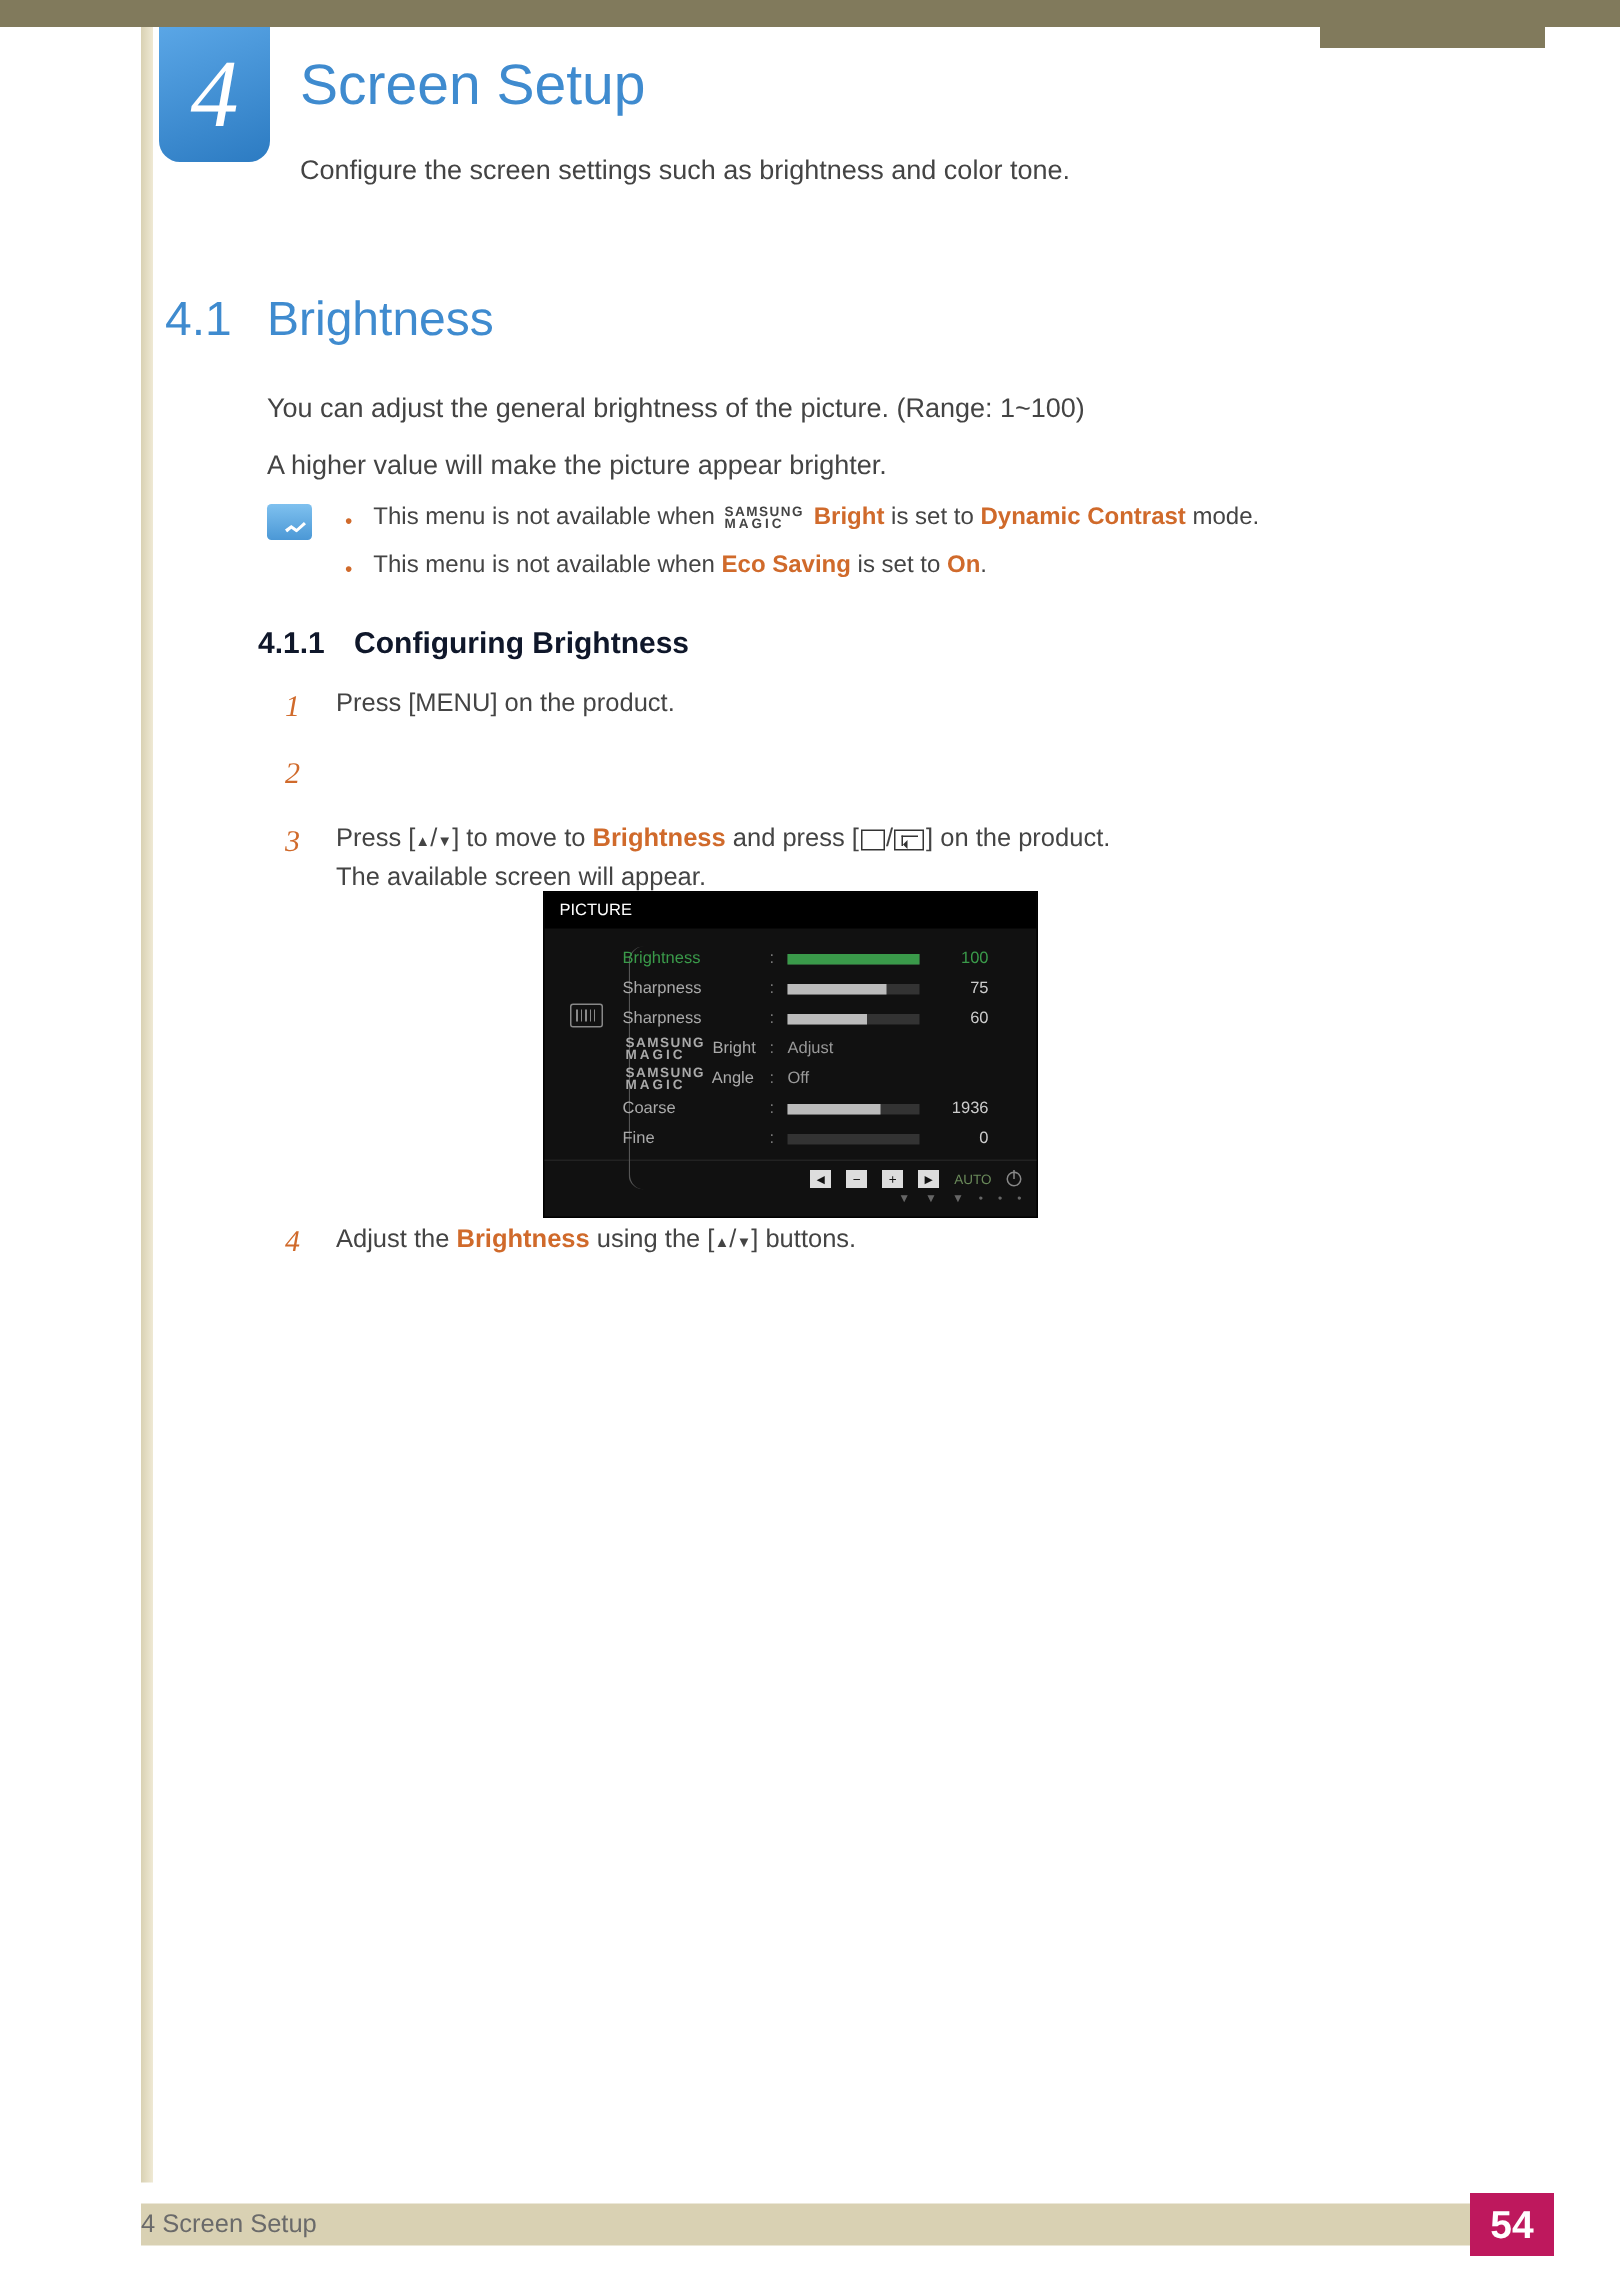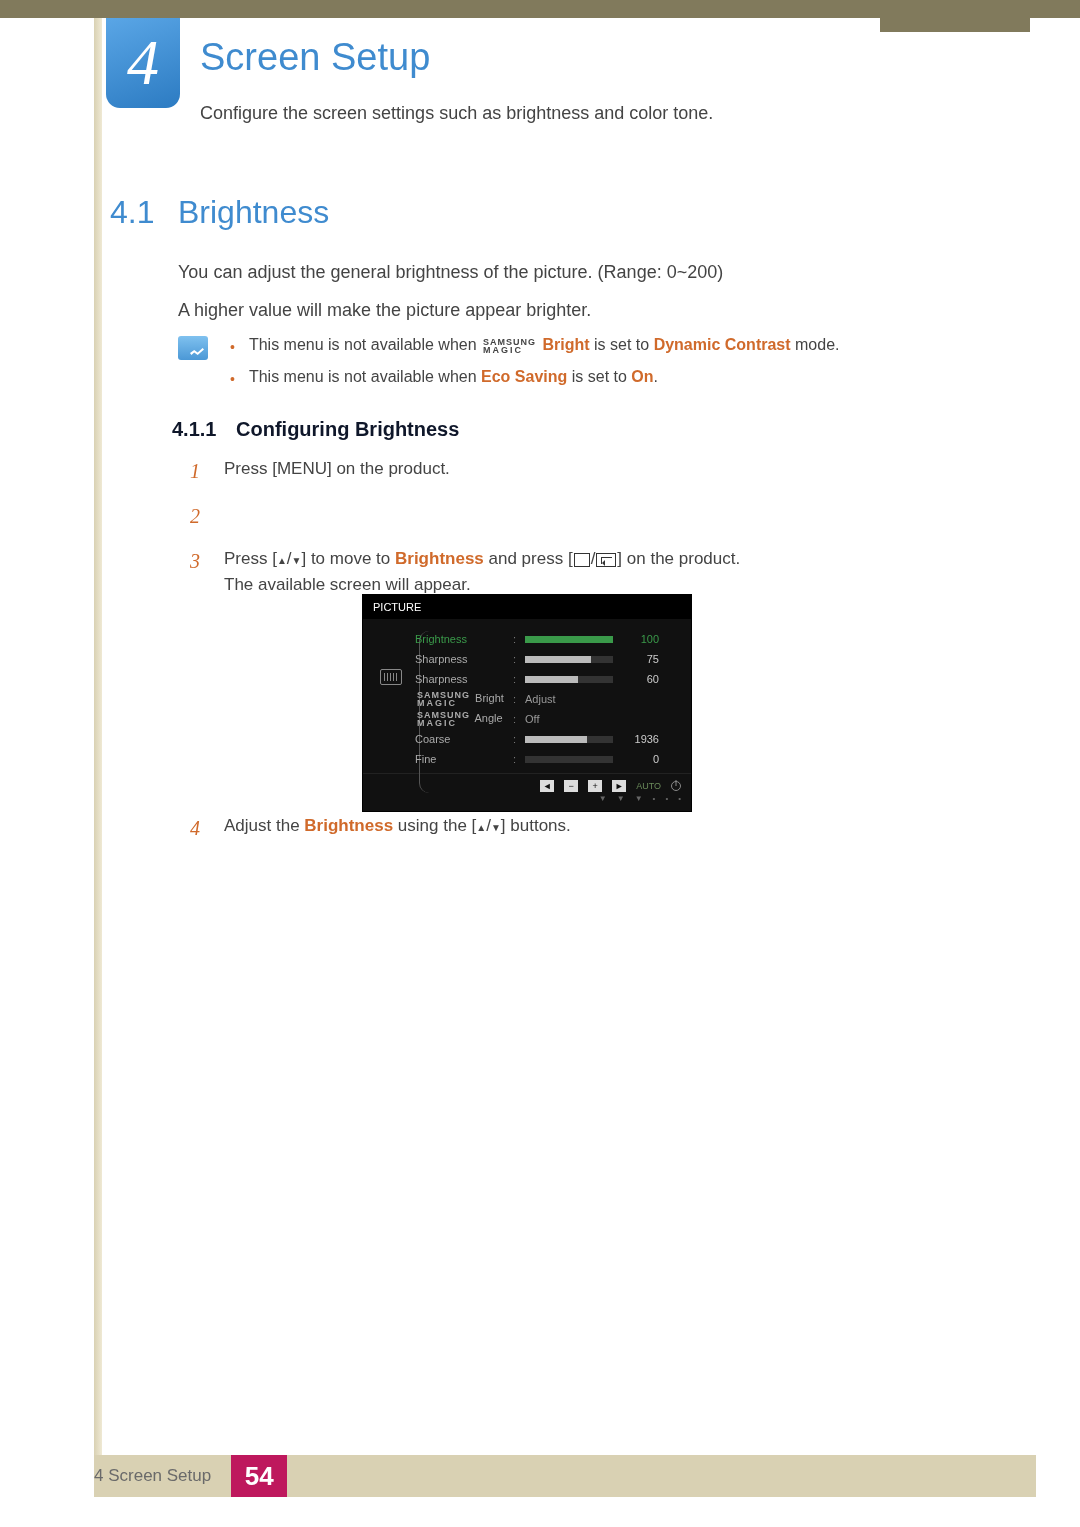--- a/index.html
+++ b/index.html
@@ -250,7 +250,7 @@
 <div class="section-num">4.1</div>
 <div class="section-title">Brightness</div>
 
-<div class="para p1">You can adjust the general brightness of the picture. (Range: 0~200)</div>
+<div class="para p1">You can adjust the general brightness of the picture. (Range: 1~100)</div>
 <div class="para p2">A higher value will make the picture appear brighter.</div>
 
 <div class="note-block">

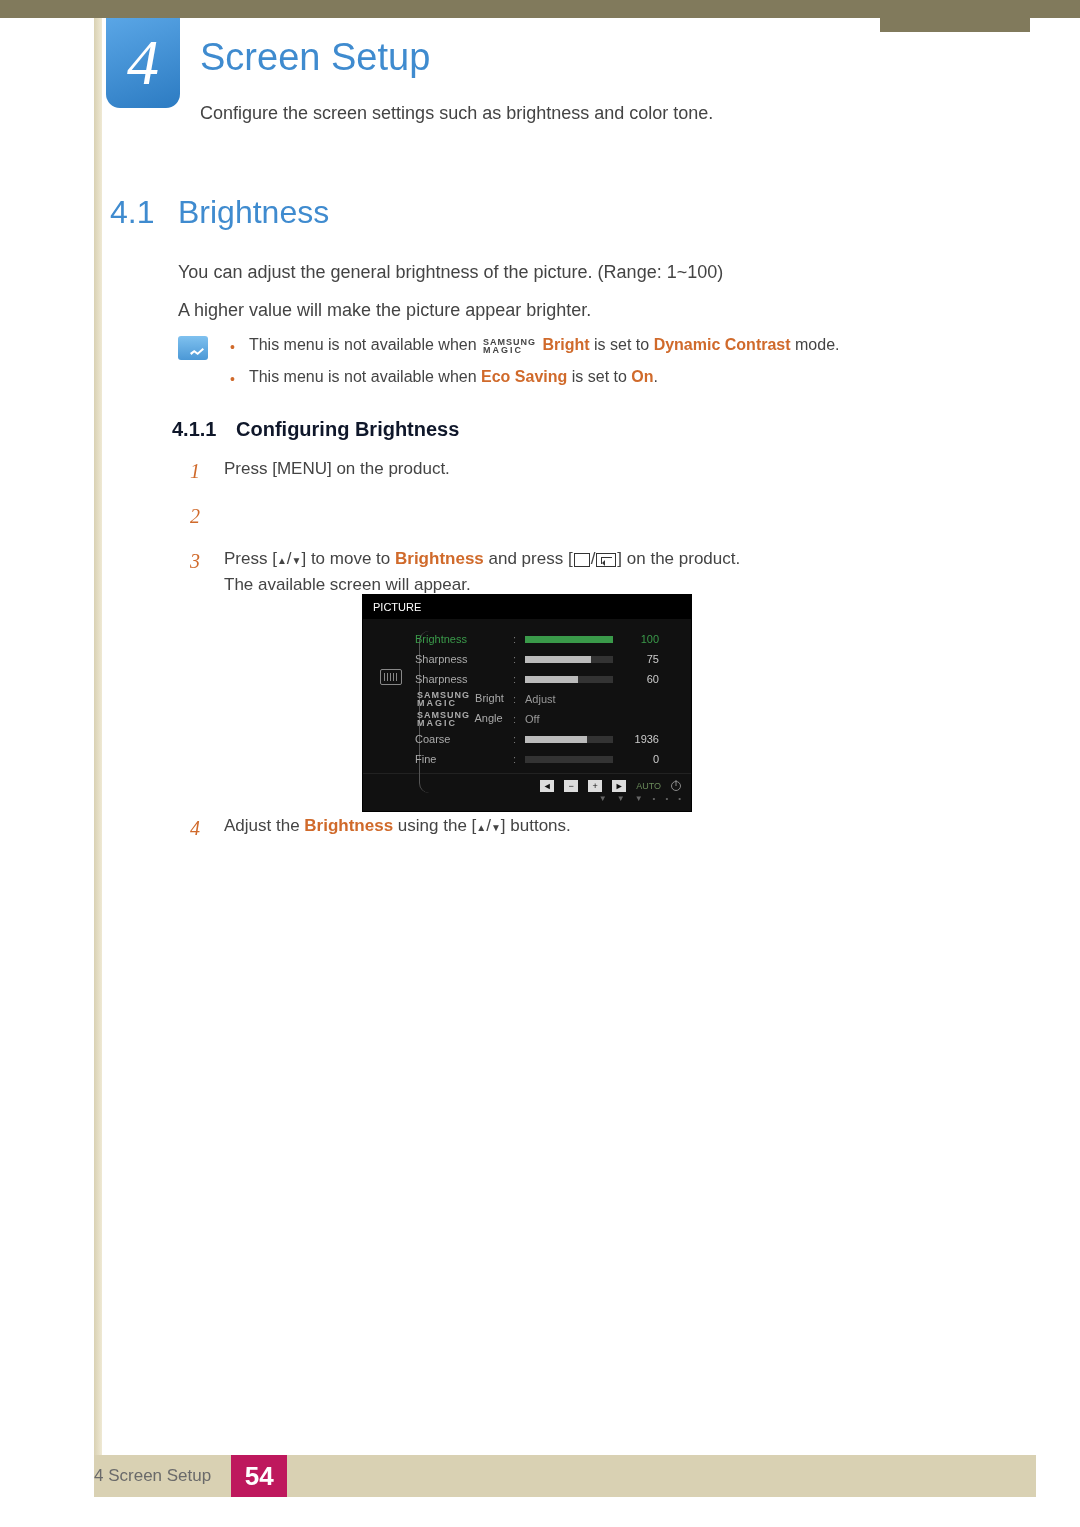--- a/index.html
+++ b/index.html
@@ -218,9 +218,9 @@
 
   .footer-bar{
     position:absolute;
-    left:94px; right:44px; bottom:30px; height:42px;
+    left:94px; right:44px; bottom:30px; height:28px;
     background:#d9d1b3;
-    display:flex; align-items:center; justify-content:flex-start;
+    display:flex; align-items:center; justify-content:space-between;
     gap:14px; padding-right:0;
   }
   .footer-bar .chap{ color:#6a6a6a; font-size:17px; margin-right:6px;}

